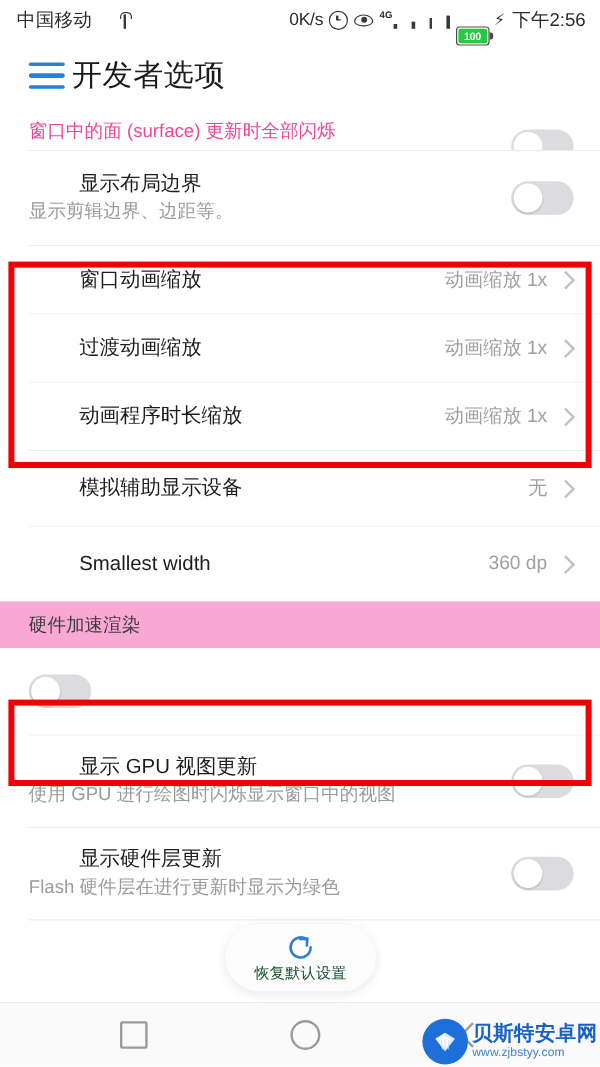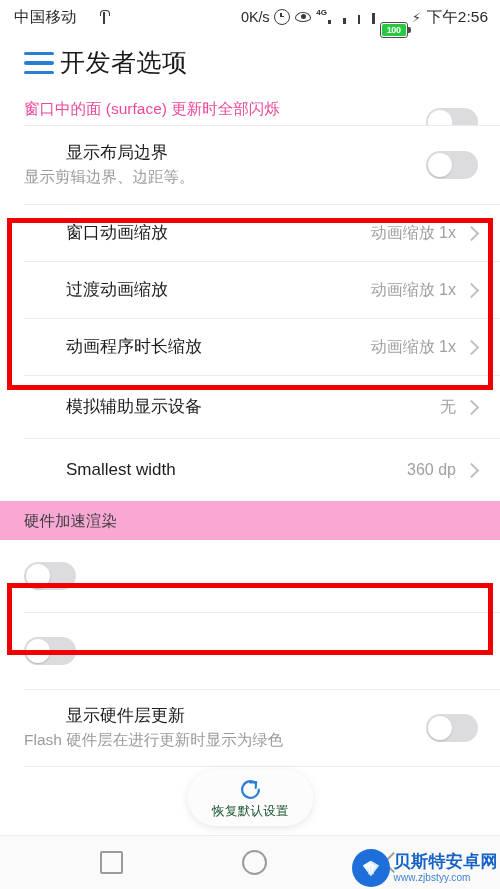--- a/index.html
+++ b/index.html
@@ -430,6 +430,10 @@
     <div class="divider"></div>
 
     <div class="row" style="height:76px">
+      <div class="texts">
+        <div class="title">显示 GPU 视图更新</div>
+        <div class="subtitle">使用 GPU 进行绘图时闪烁显示窗口中的视图</div>
+      </div>
       <div class="right">
         <div class="toggle">
             <span class="knob"></span>

